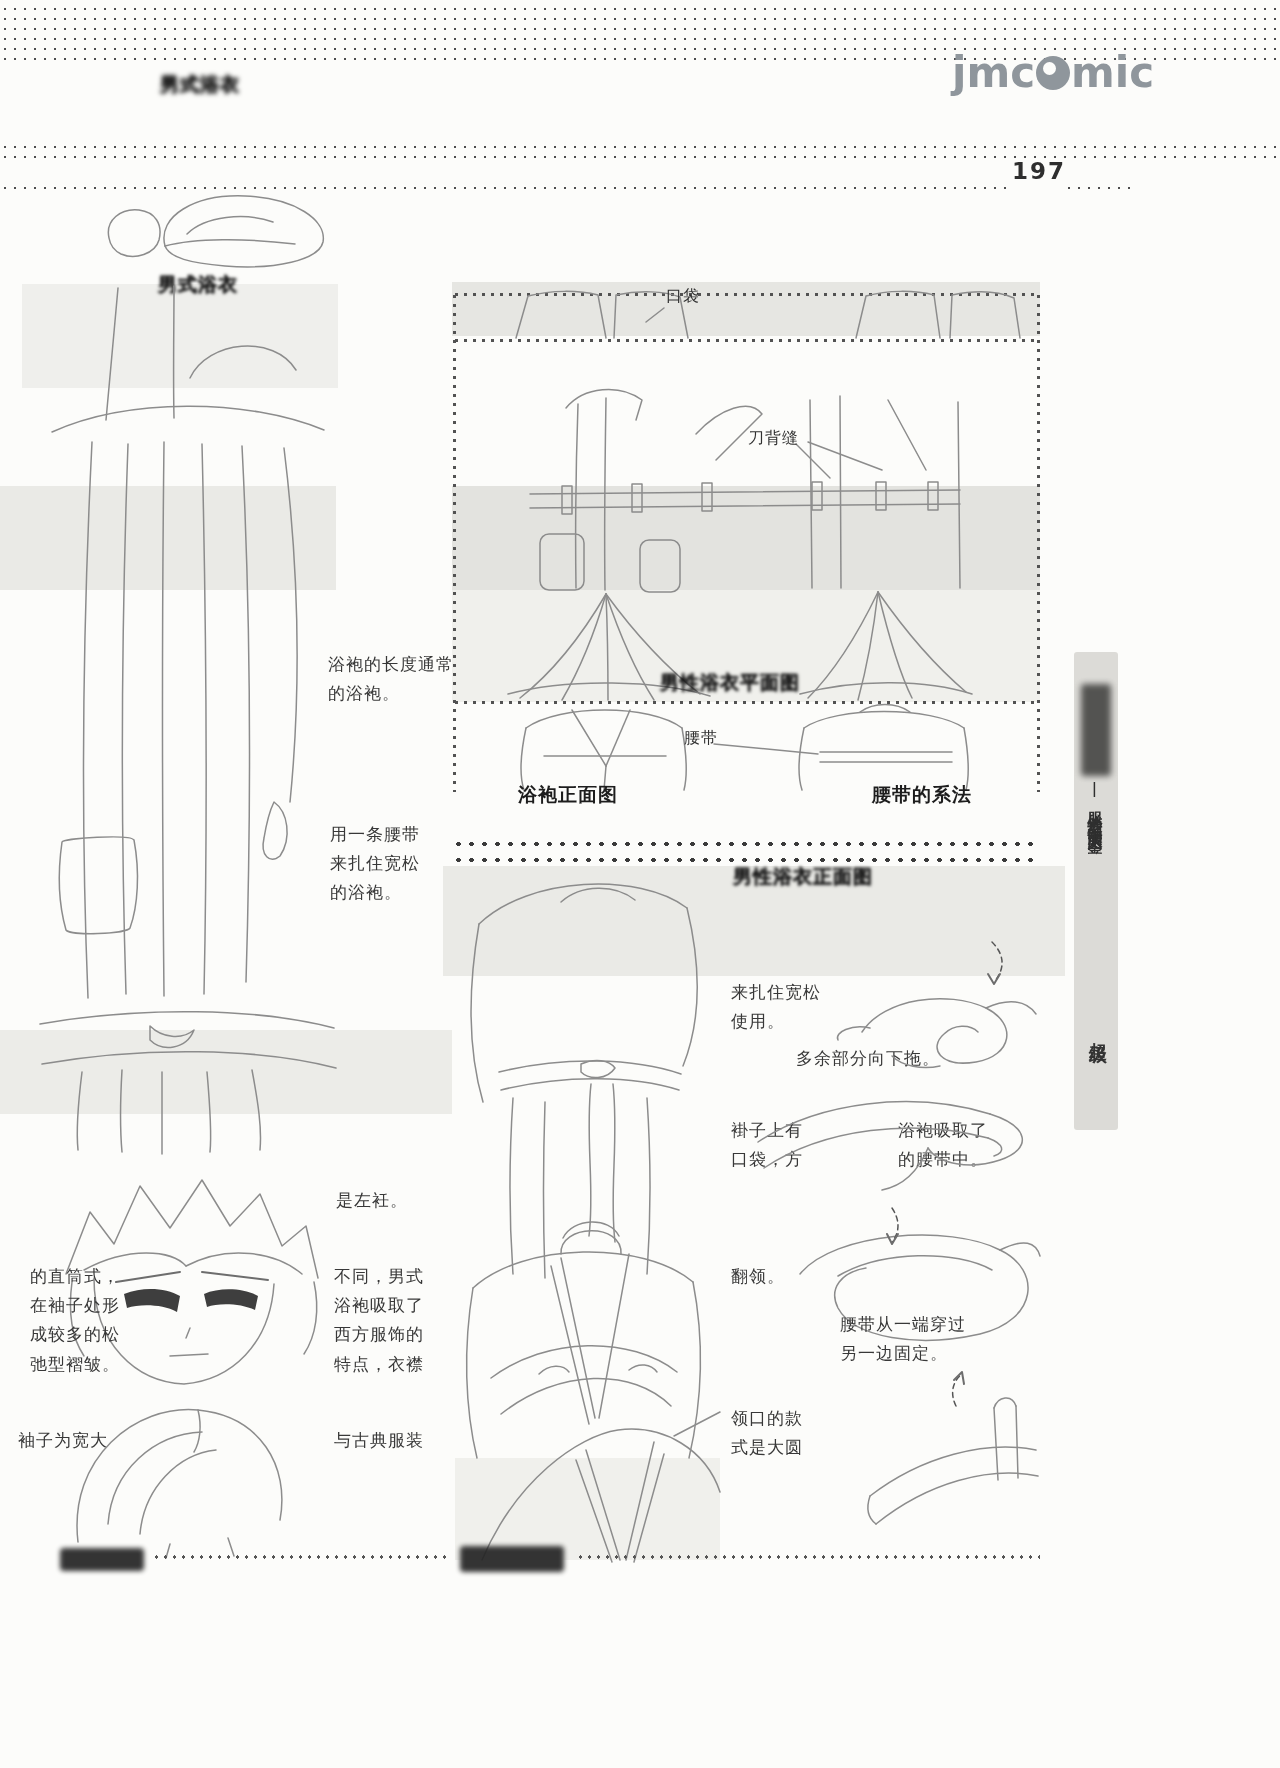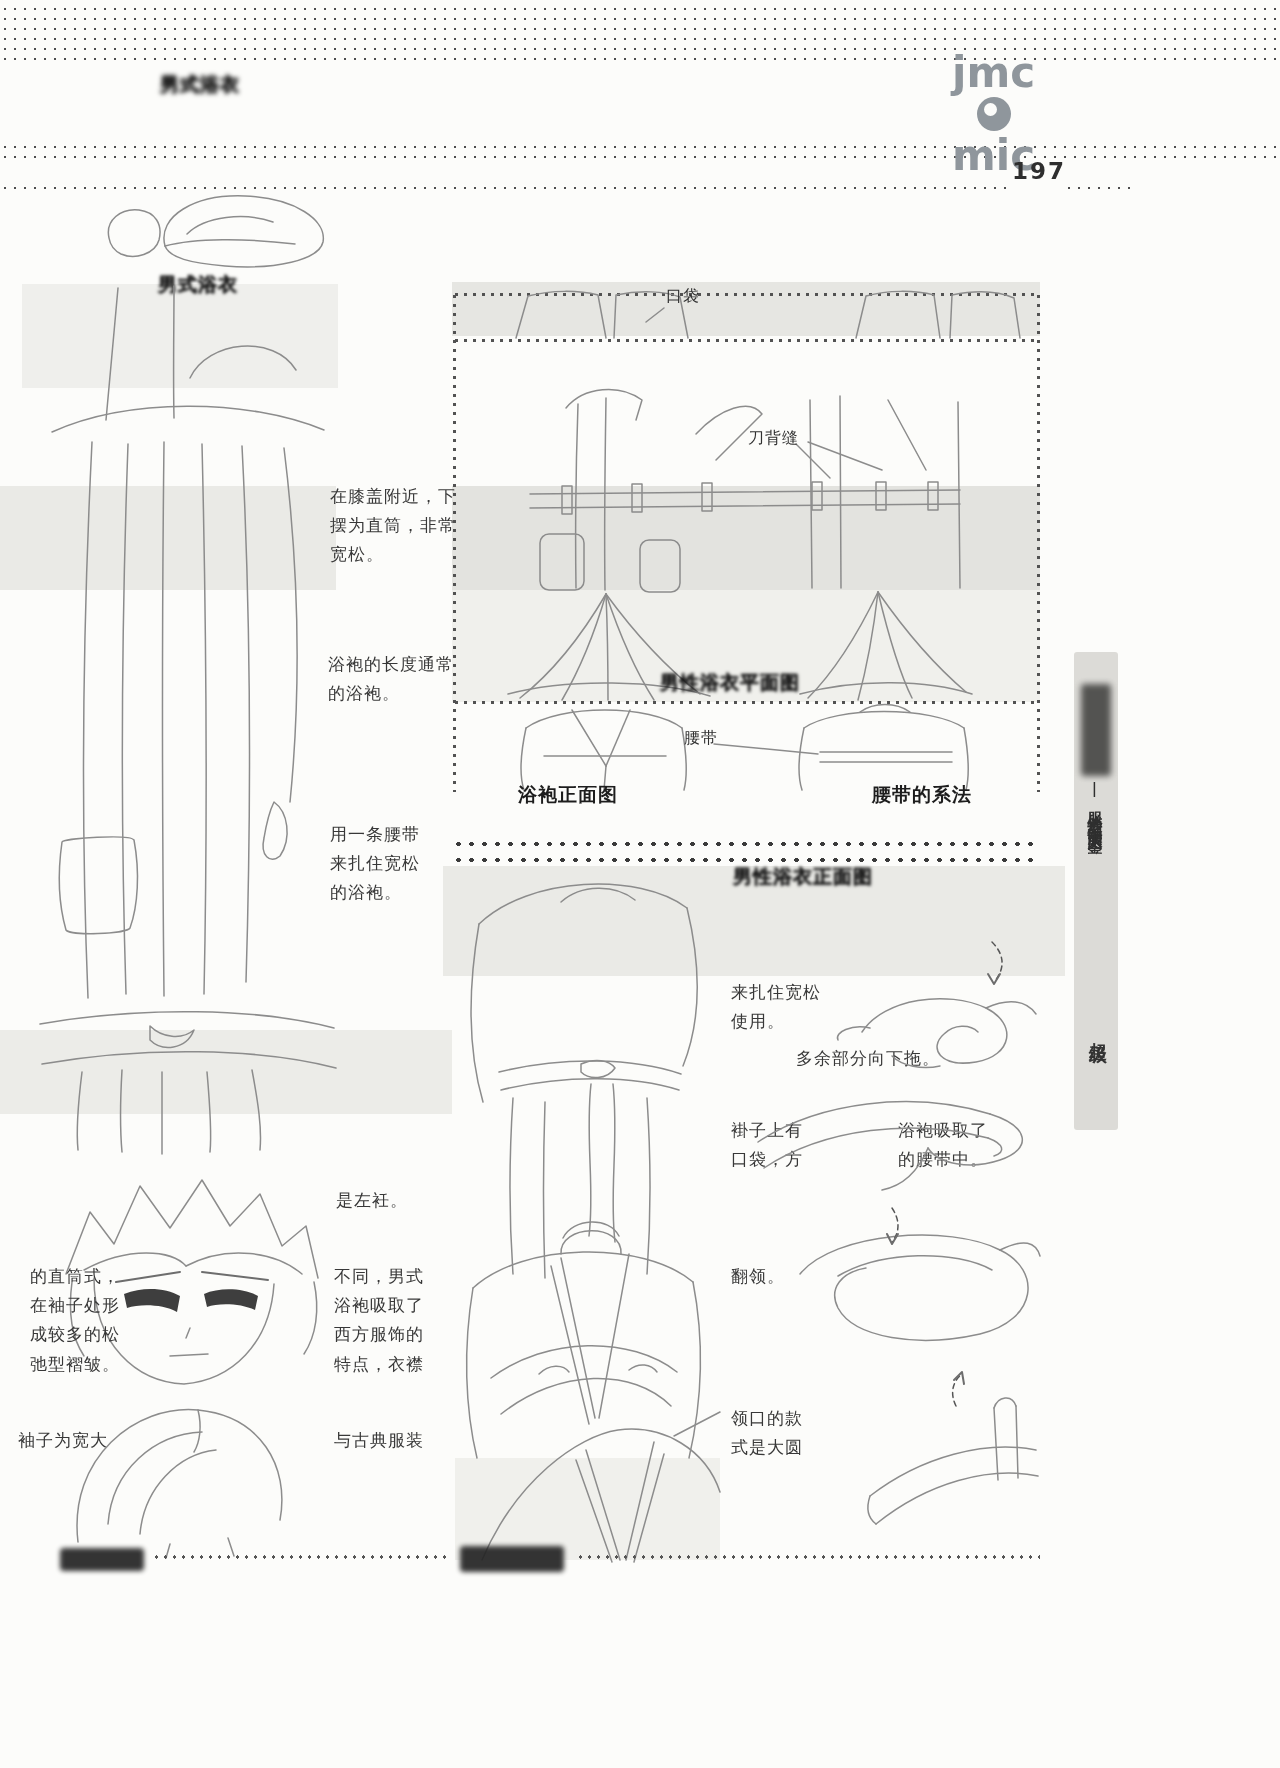--- a/index.html
+++ b/index.html
@@ -58,7 +58,7 @@
   <div class="abs dotsTop" style="left:0;top:183px;width:1012px;height:11px;"></div>
   <div class="abs dotsTop" style="left:1064px;top:183px;width:72px;height:11px;"></div>
 
-  <div class="abs wm" style="left:952px;top:48px;flex-direction:column;">
+  <div class="abs wm" style="left:952px;top:48px;">
     <span>jmc</span>
     <span class="o"></span>
     <span>mic</span>

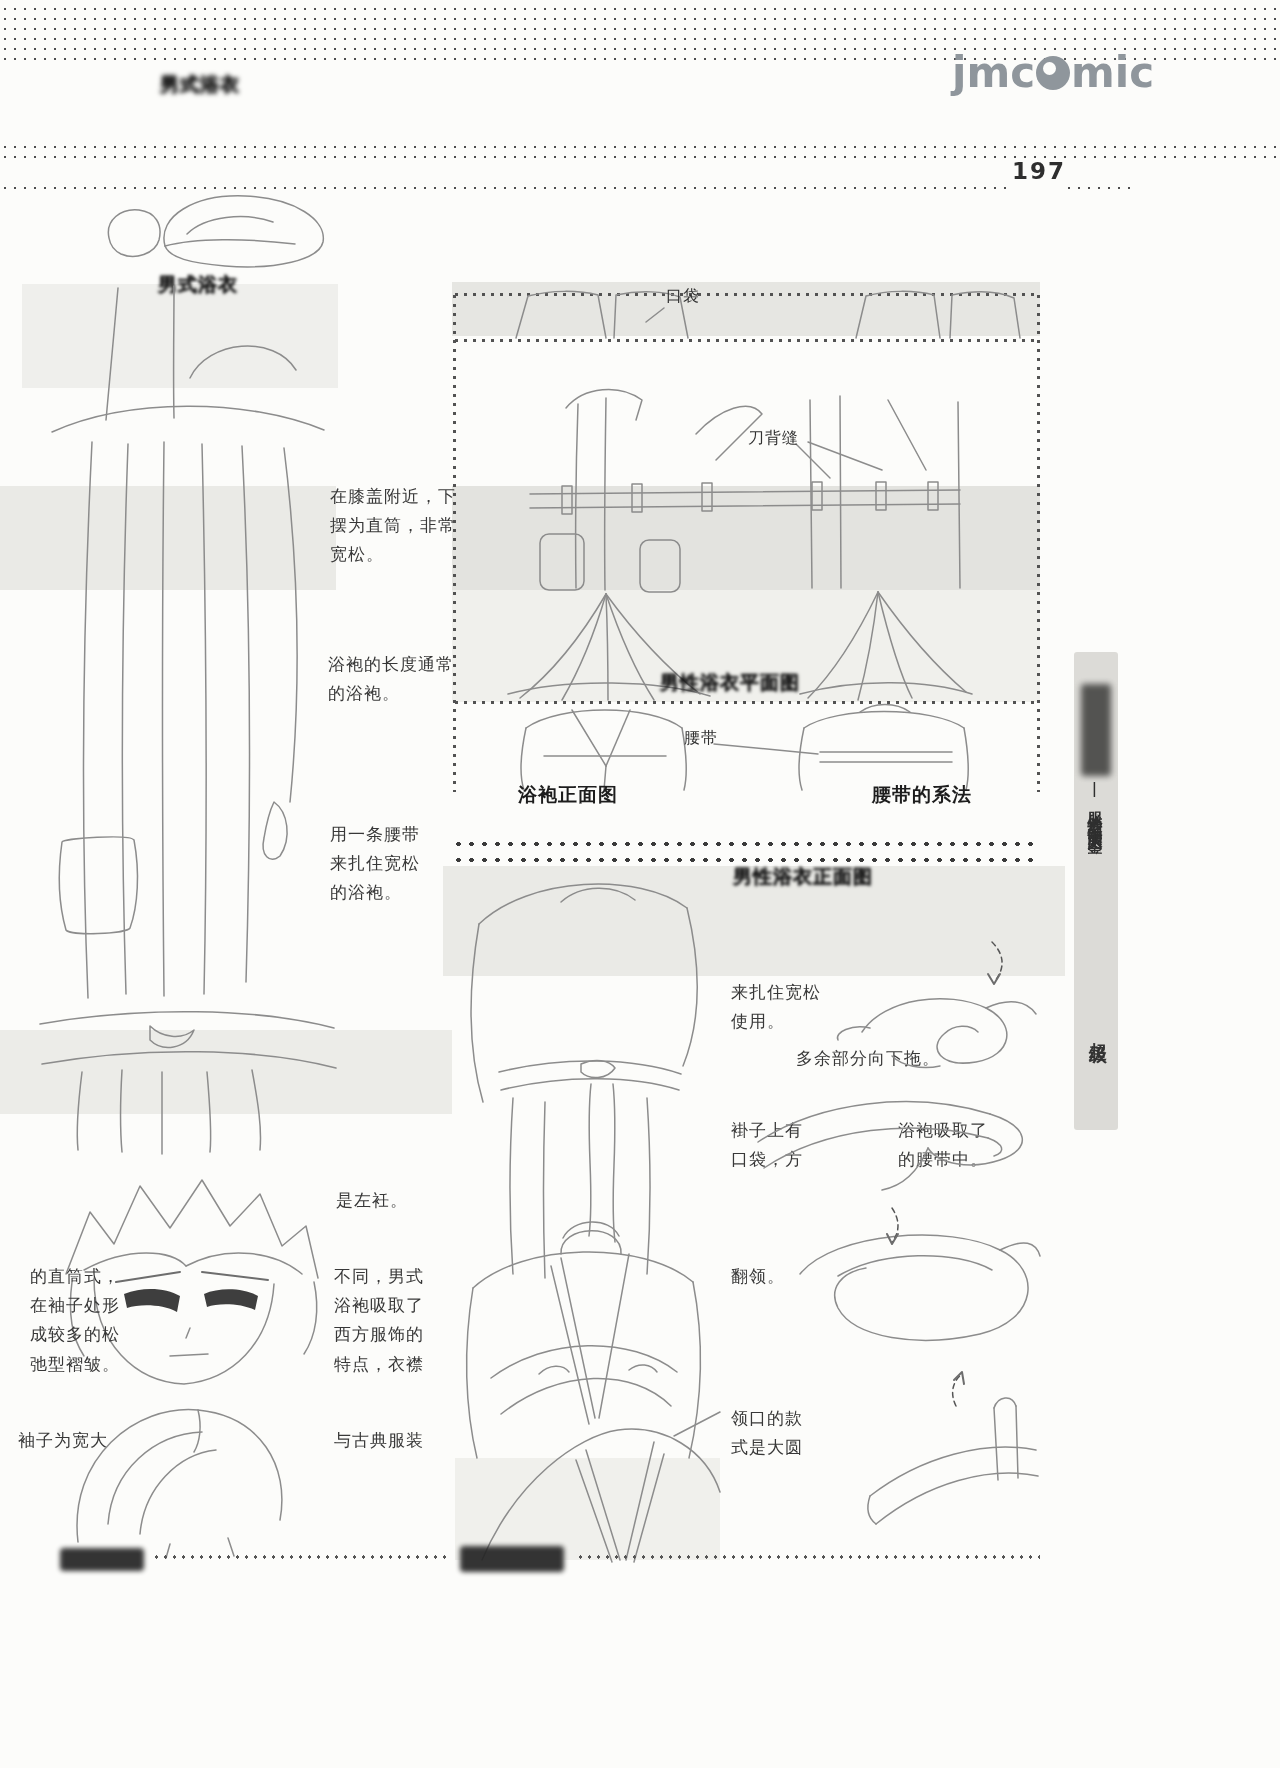--- a/index.html
+++ b/index.html
@@ -171,9 +171,6 @@
   <div class="abs caption" style="left:518px;top:782px;">浴袍正面图</div>
   <div class="abs caption" style="left:872px;top:782px;">腰带的系法</div>
 
-  <div class="abs note" style="left:330px;top:482px;width:145px;">在膝盖附近，下
-摆为直筒，非常
-宽松。</div>
   <div class="abs note" style="left:328px;top:650px;width:155px;">浴袍的长度通常
 的浴袍。</div>
   <div class="abs note" style="left:330px;top:820px;width:125px;">用一条腰带

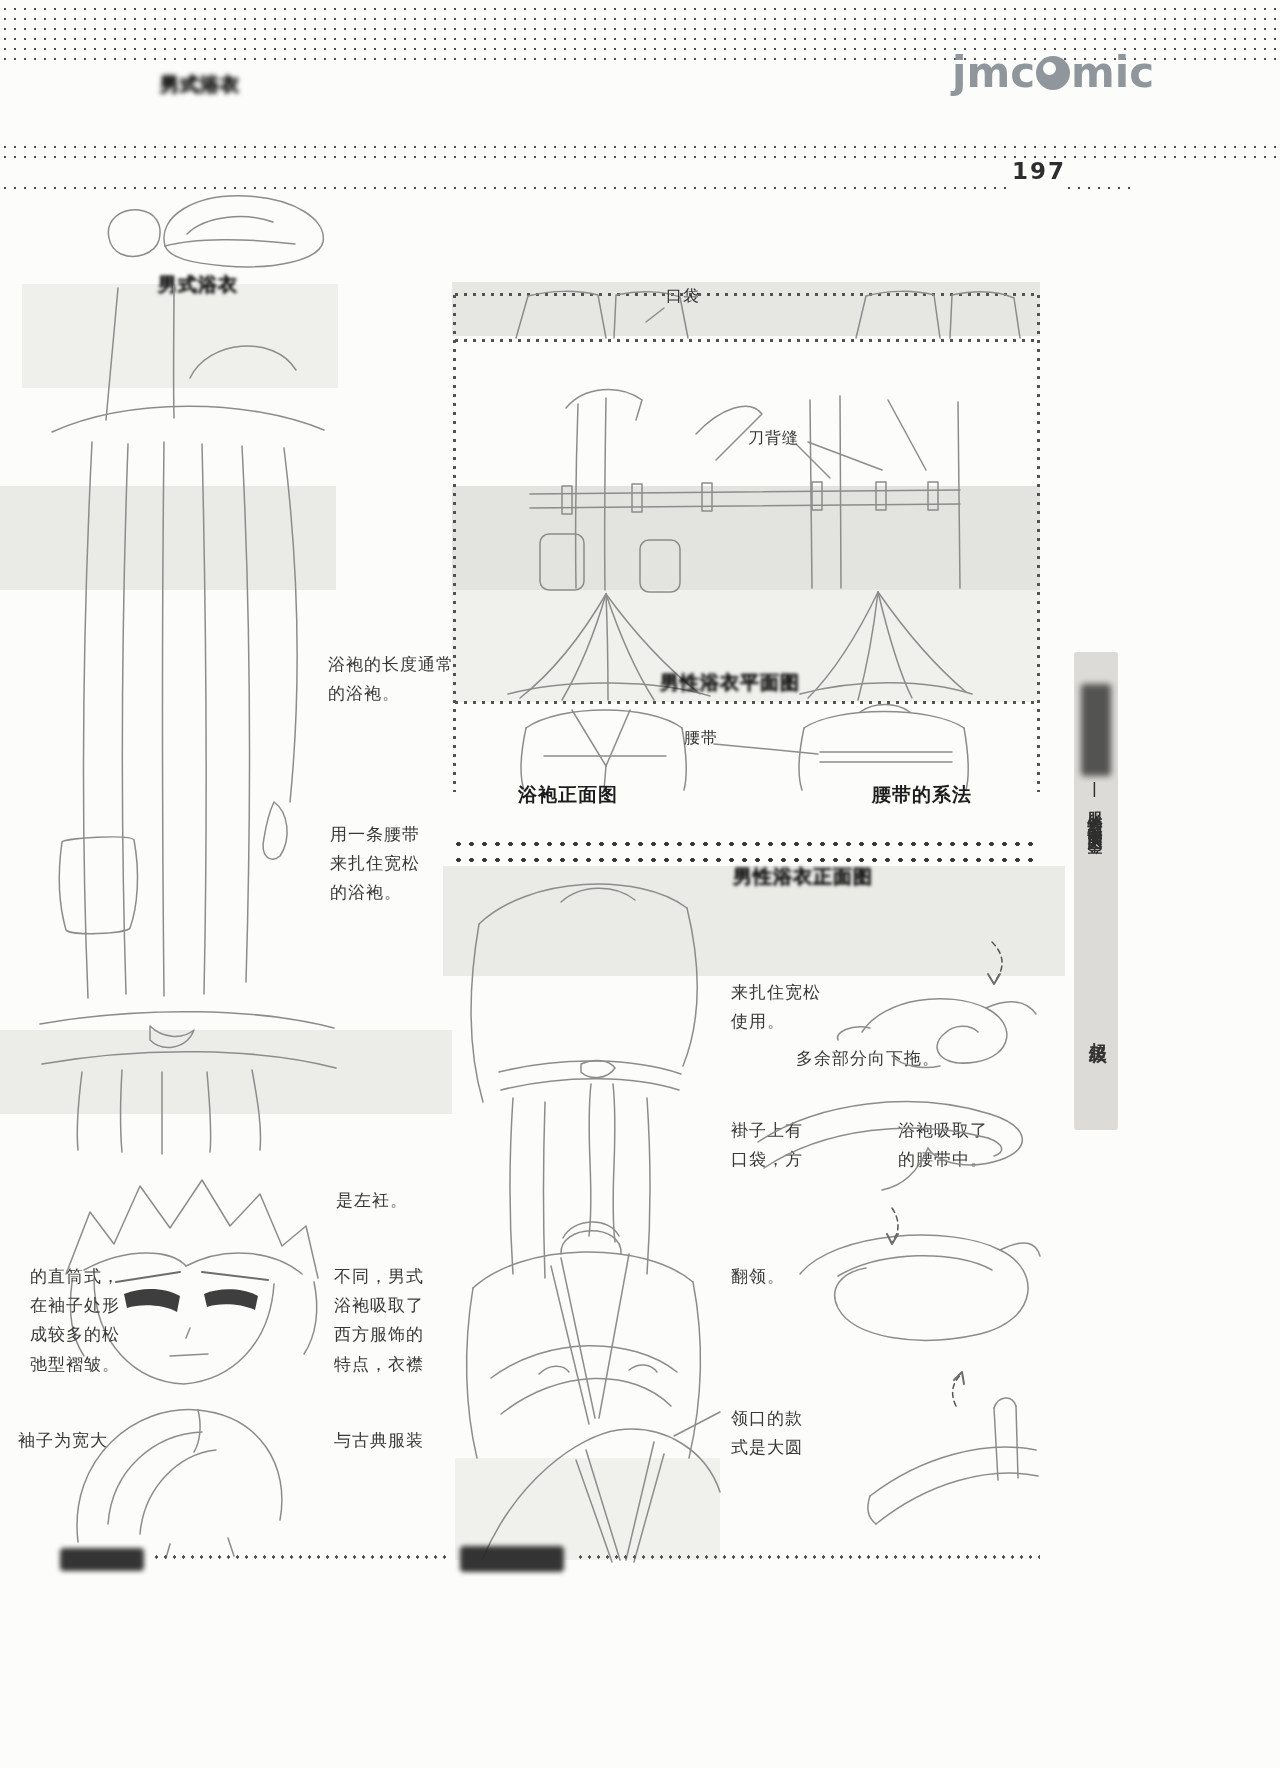--- a/index.html
+++ b/index.html
@@ -270,6 +270,8 @@
 西方服饰的
 特点，衣襟</div>
   <div class="abs note" style="left:731px;top:1262px;width:90px;">翻领。</div>
+  <div class="abs note" style="left:840px;top:1310px;width:175px;">腰带从一端穿过
+另一边固定。</div>
   <div class="abs note" style="left:18px;top:1426px;width:130px;">袖子为宽大</div>
   <div class="abs note" style="left:334px;top:1426px;width:130px;">与古典服装</div>
   <div class="abs note" style="left:731px;top:1404px;width:115px;">领口的款

